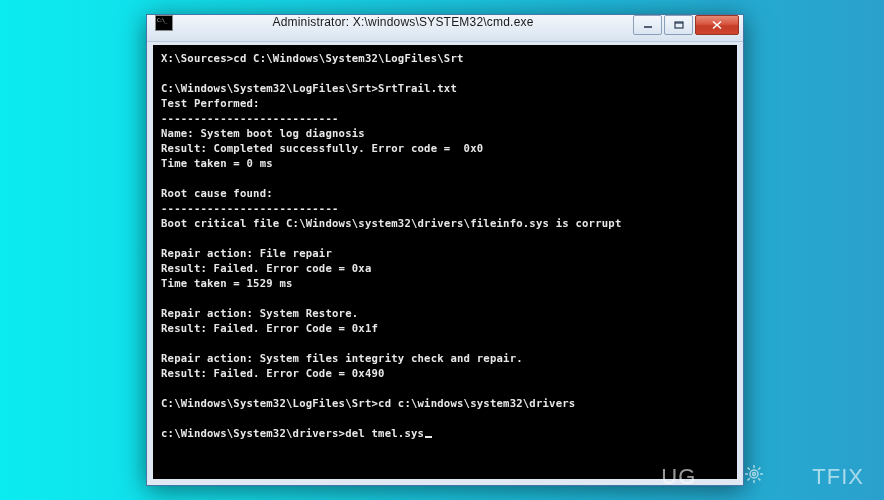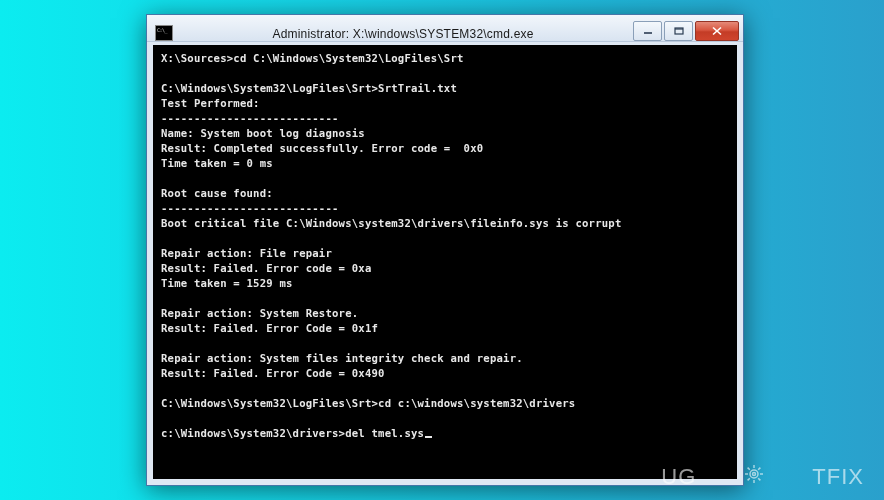--- a/index.html
+++ b/index.html
@@ -31,7 +31,7 @@
     background: linear-gradient(#f2f6fb, #d9e4f1);
     border-bottom: 1px solid #b9c8db;
     display: flex;
-    align-items: flex-end;
+    align-items: flex-start;
     position: relative;
   }
   .title-icon {

